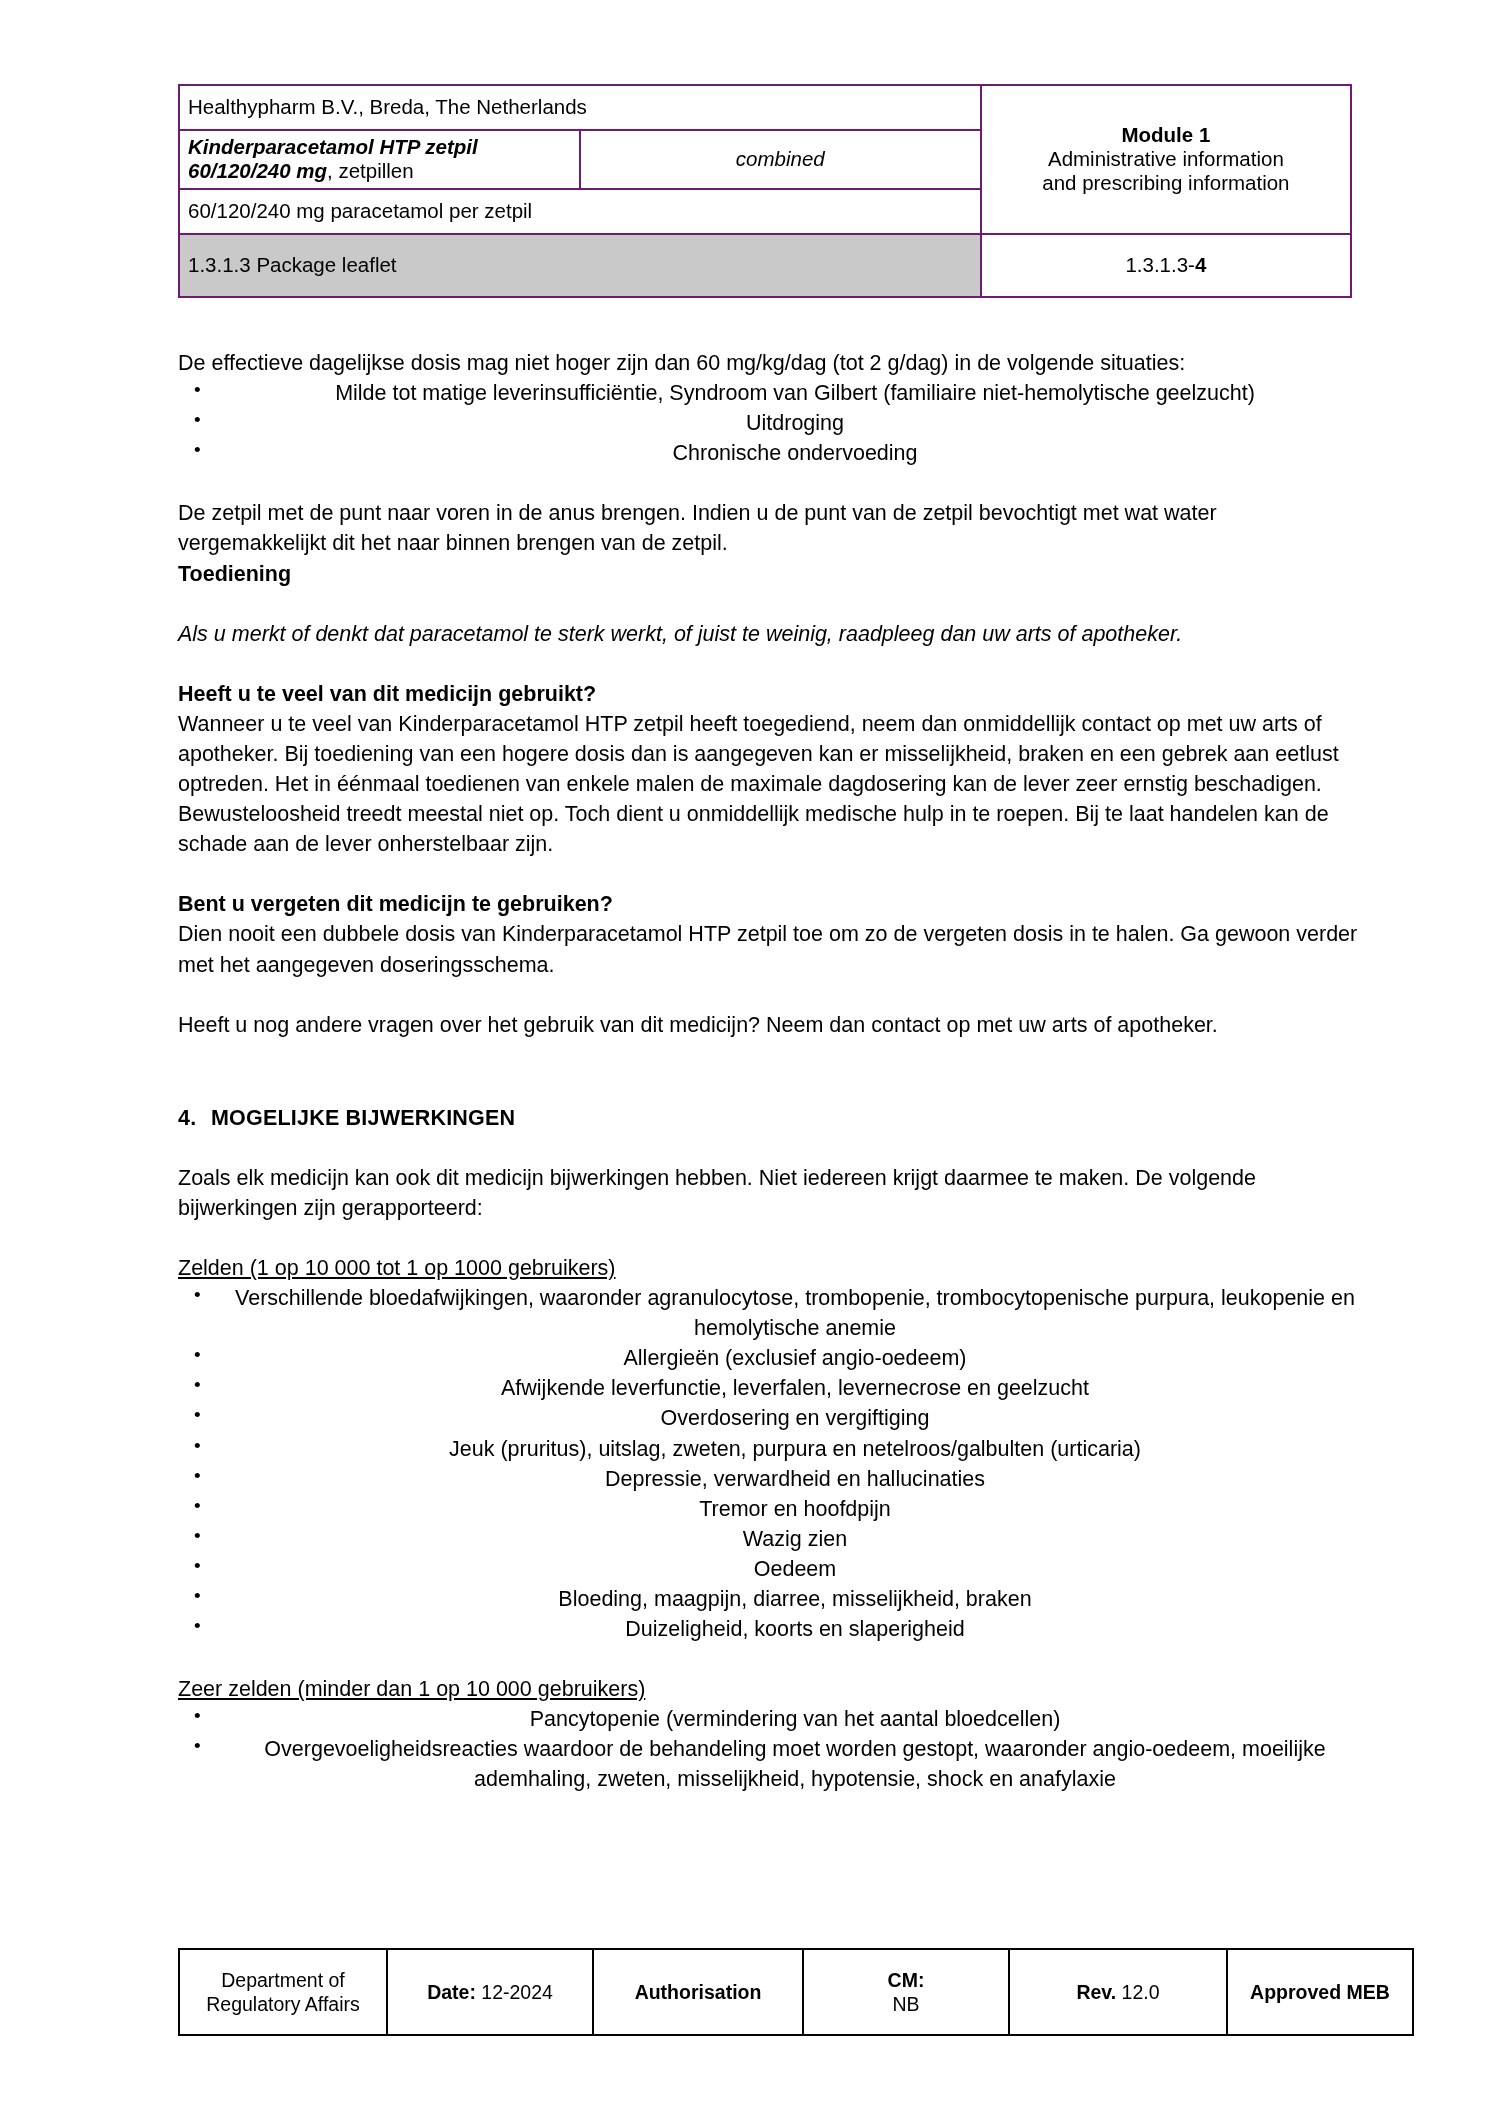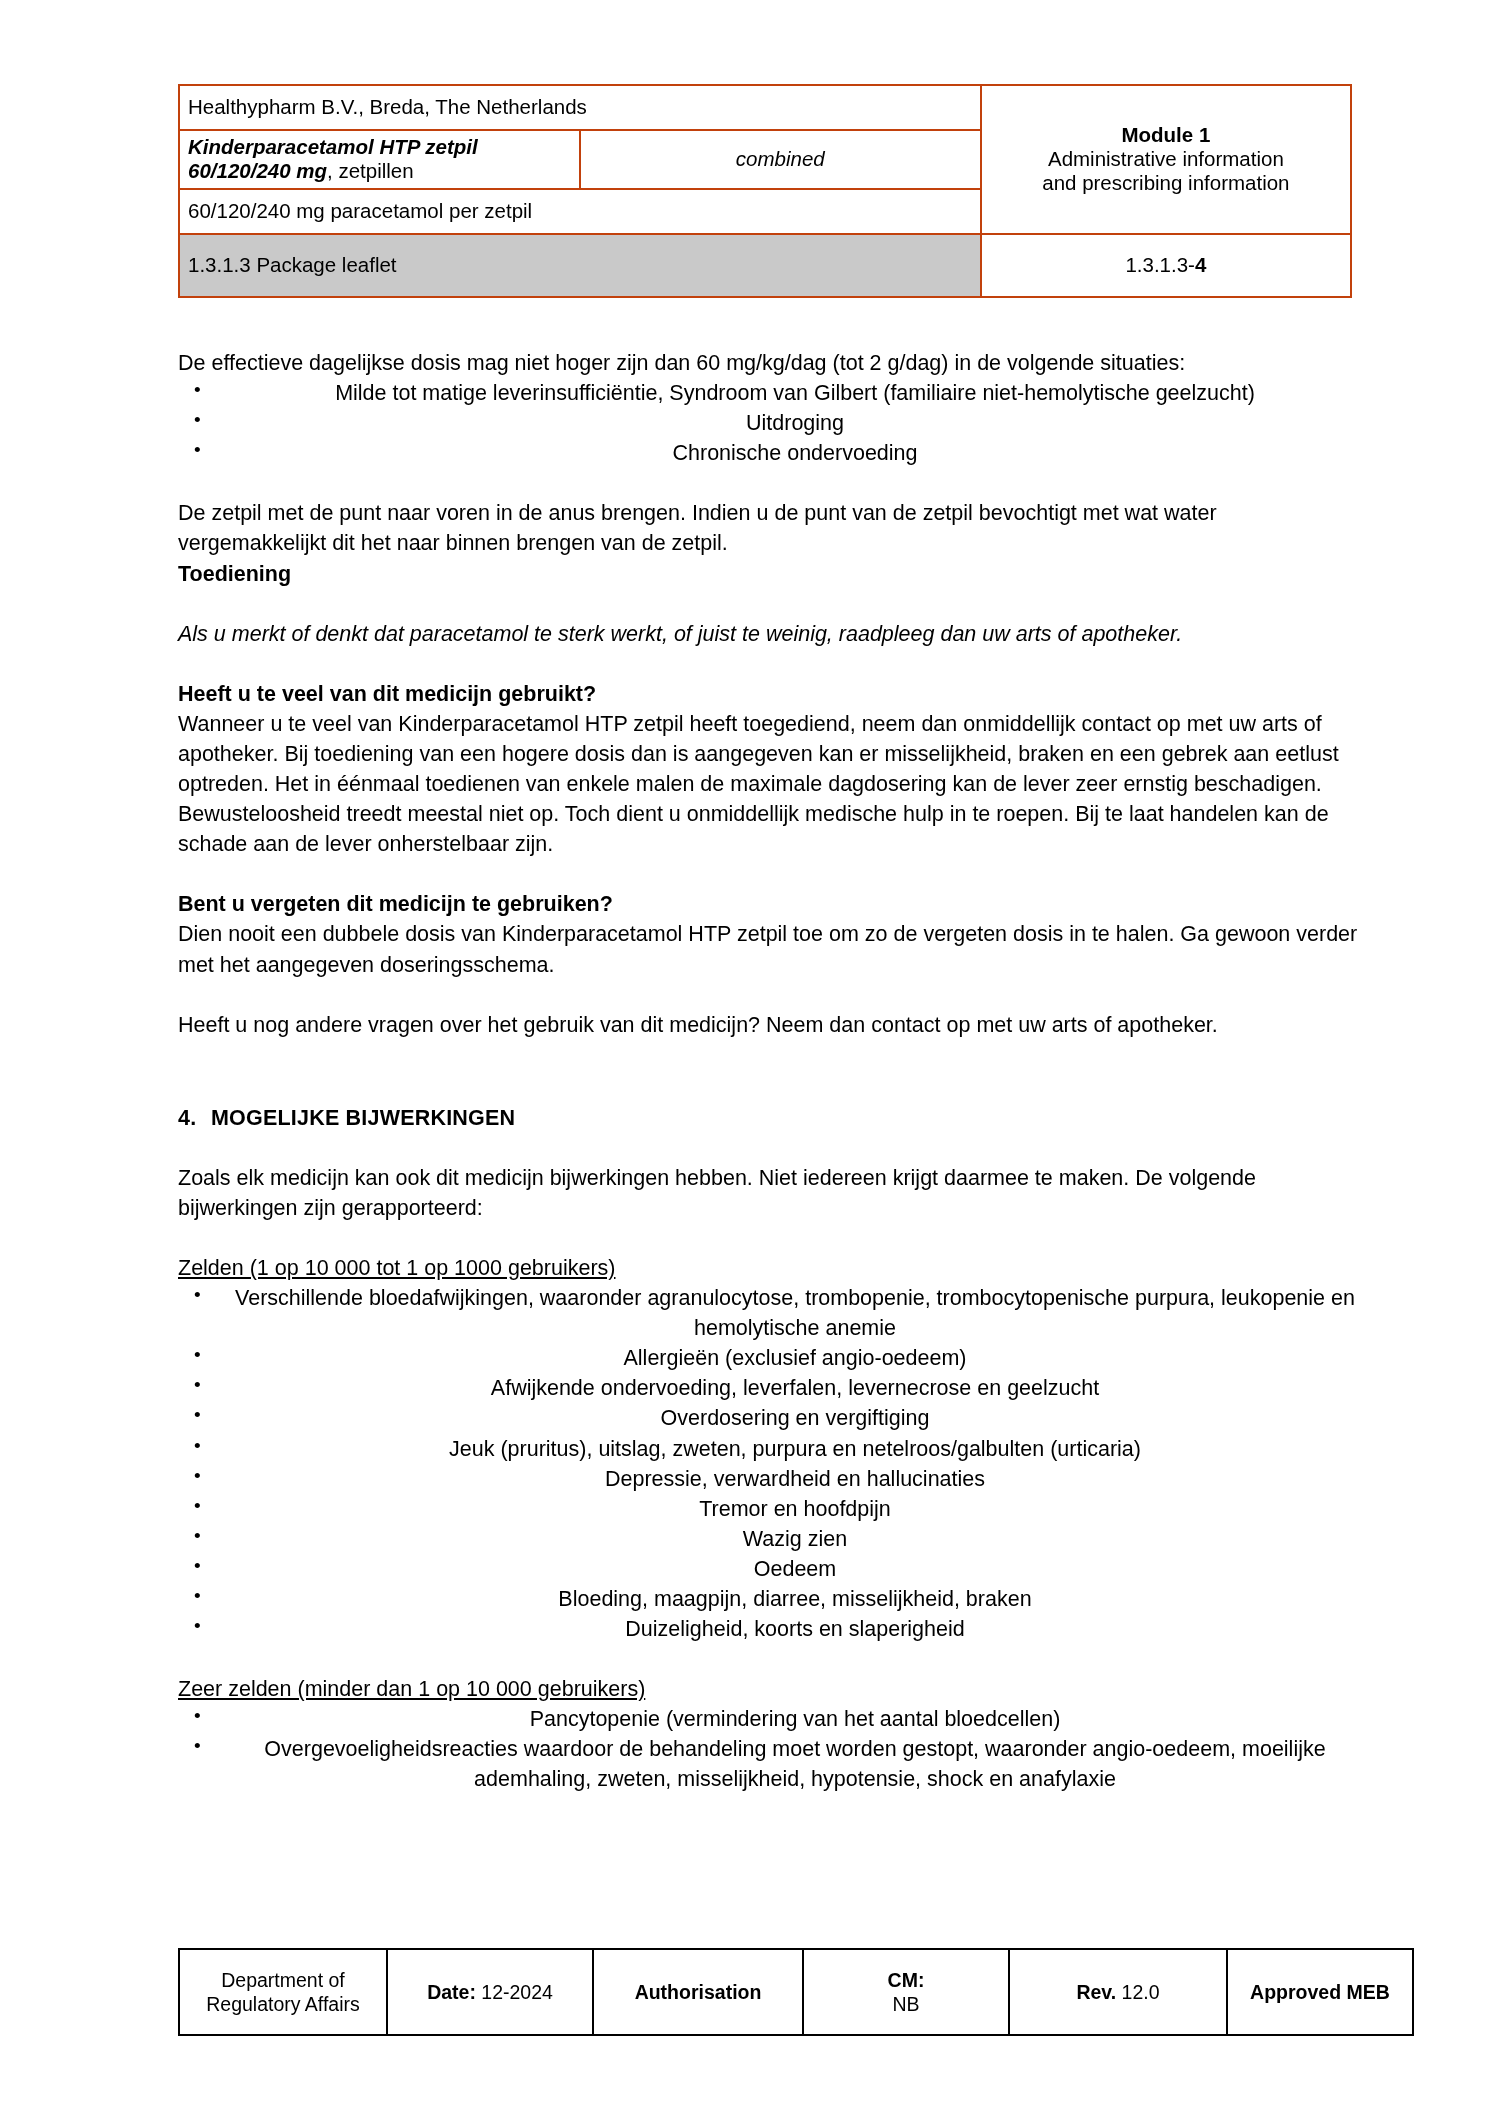--- a/index.html
+++ b/index.html
@@ -31,7 +31,7 @@
     table-layout: fixed;
   }
   .header-table td {
-    border: 2px solid #c2410c;
+    border: 2px solid #701a75;
     padding: 4px 8px 5px 8px;
     font-size: 20.5px;
     line-height: 1.18;

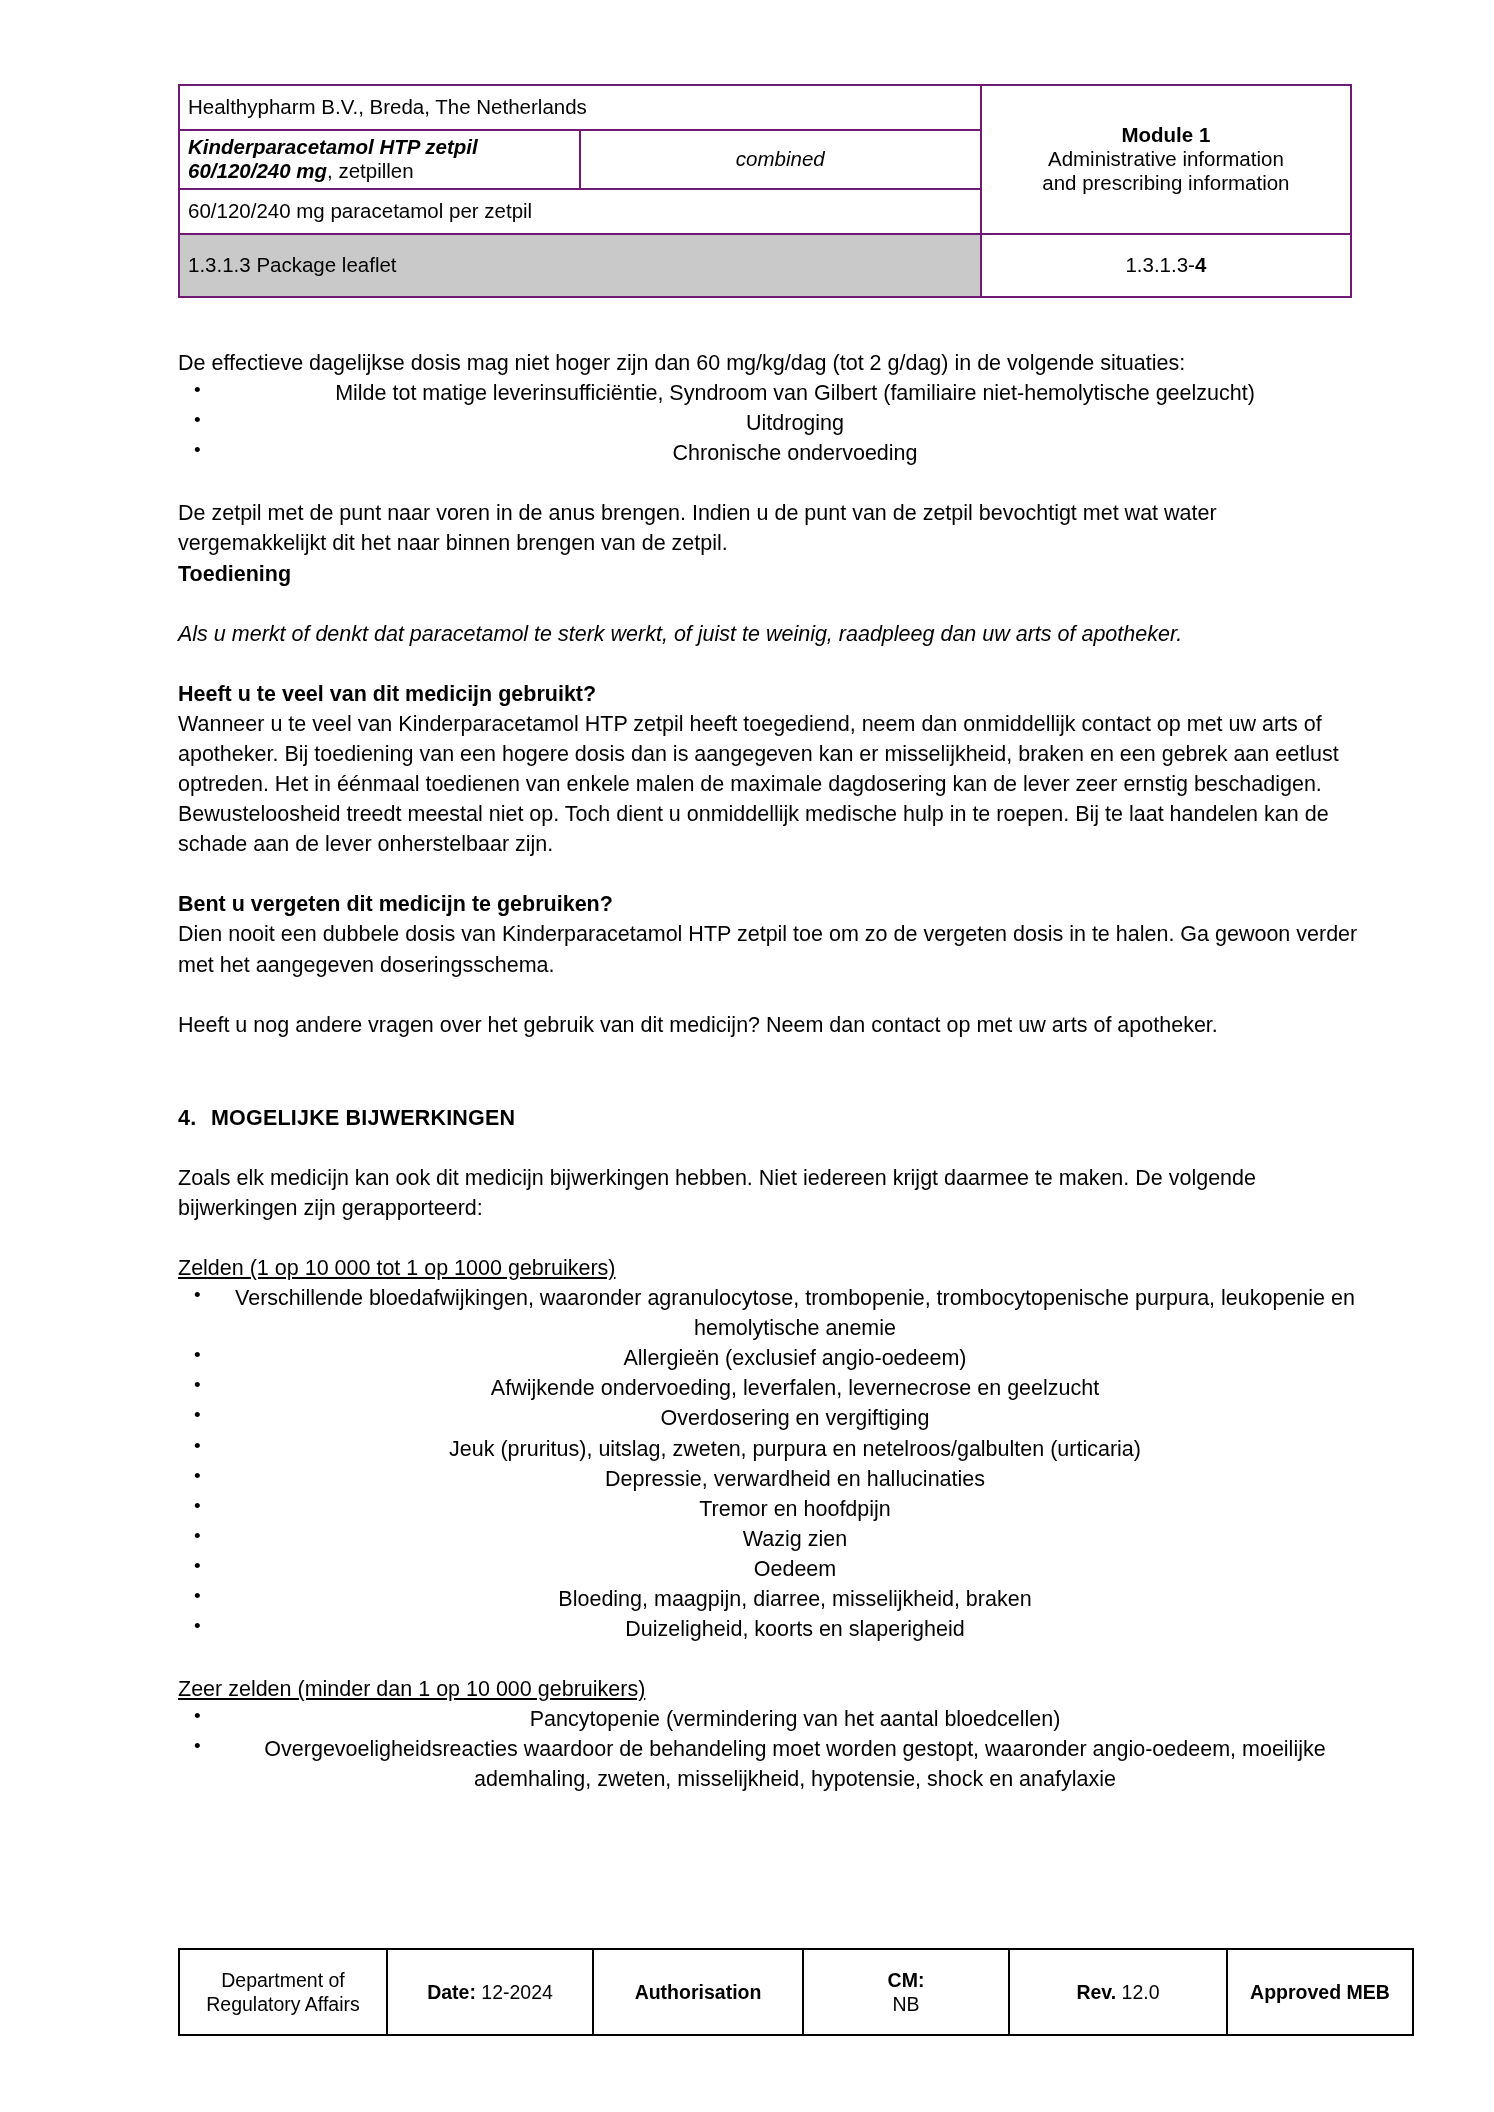--- a/index.html
+++ b/index.html
@@ -235,7 +235,7 @@
     <ul class="bullets">
       <li>Verschillende bloedafwijkingen, waaronder agranulocytose, trombopenie, trombocytopenische purpura, leukopenie en hemolytische anemie</li>
       <li>Allergieën (exclusief angio-oedeem)</li>
-      <li>Afwijkende ondervoeding, leverfalen, levernecrose en geelzucht</li>
+      <li>Afwijkende leverfunctie, leverfalen, levernecrose en geelzucht</li>
       <li>Overdosering en vergiftiging</li>
       <li>Jeuk (pruritus), uitslag, zweten, purpura en netelroos/galbulten (urticaria)</li>
       <li>Depressie, verwardheid en hallucinaties</li>

